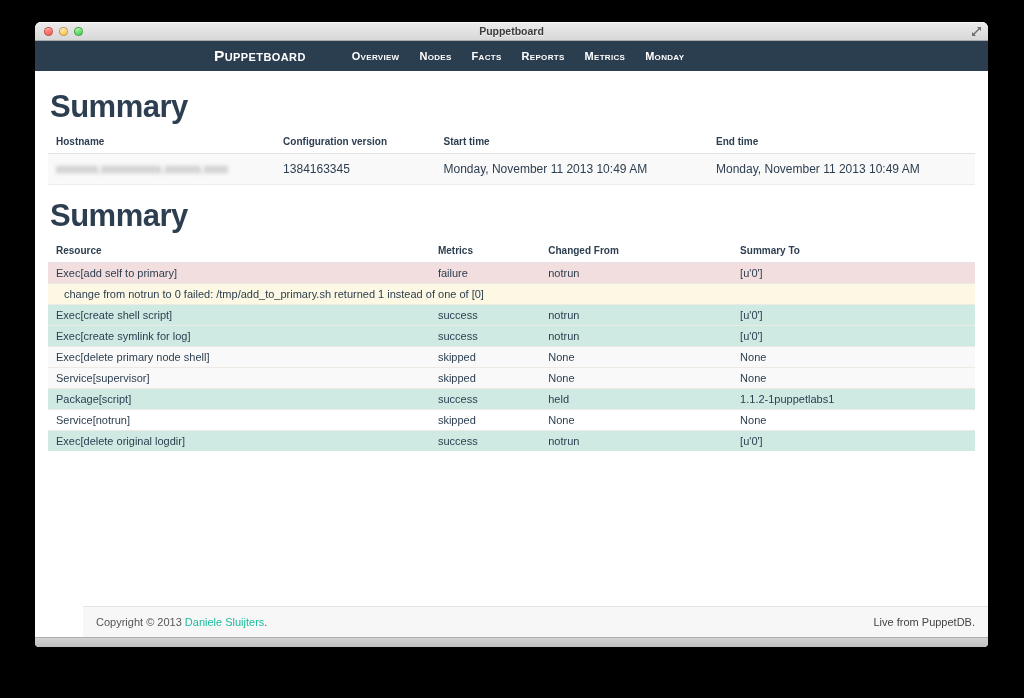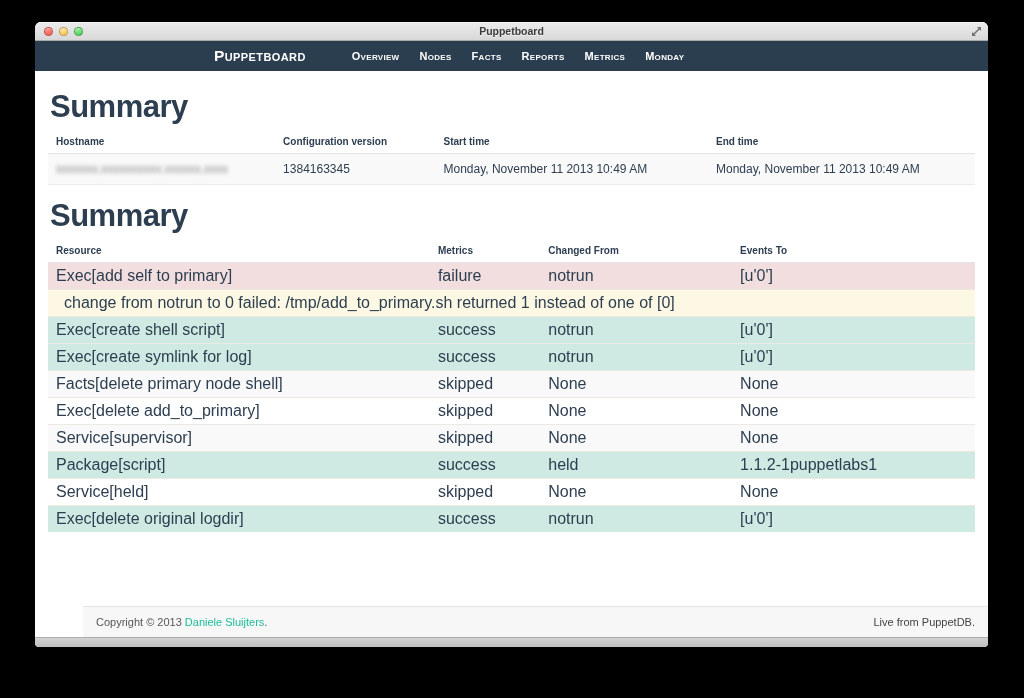--- a/index.html
+++ b/index.html
@@ -137,7 +137,7 @@
           <th>Resource</th>
           <th>Metrics</th>
           <th>Changed From</th>
-          <th>Events To</th>
+          <th>Summary To</th>
         </tr>
       </thead>
       <tbody>

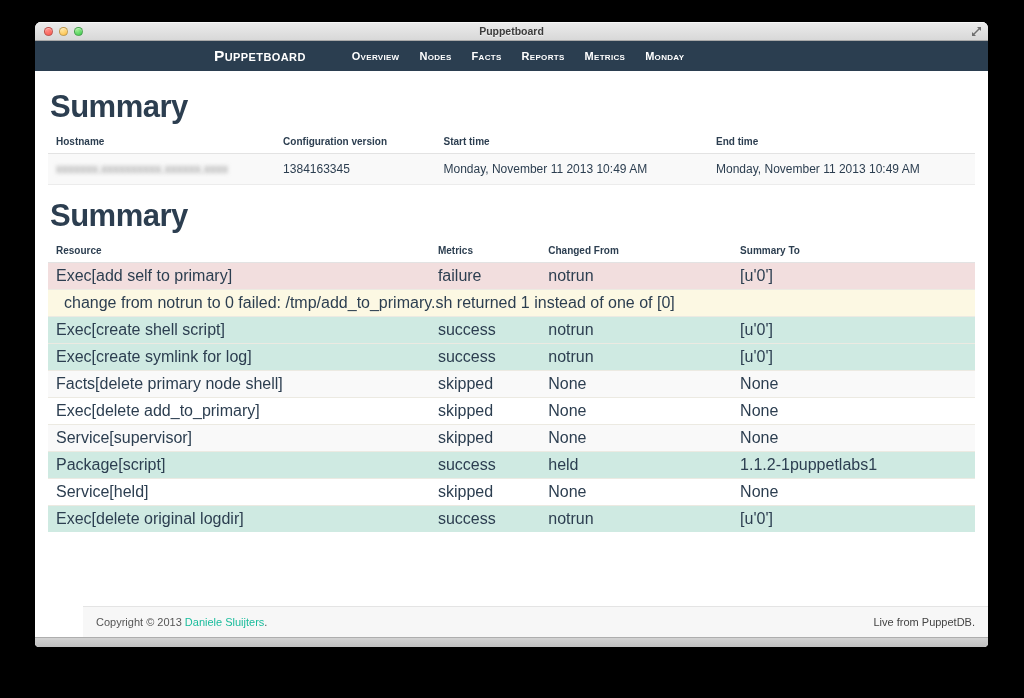--- a/index.html
+++ b/index.html
@@ -47,7 +47,7 @@
   .summary-table td { background:#f9f9f9; border-bottom:1px solid #ececec; padding:8px 8px; }
   .blurred { filter:blur(2.2px); color:#8a8a8a; }
 
-  .events-table td { padding:4px 8px; font-size:16px; border-top:1px solid #eceae2; }
+  .events-table td { padding:4px 8px; font-size:11px; border-top:1px solid #eceae2; }
   tr.ev-failure td { background:var(--failure-bg,#f2dede); }
   tr.ev-message td { background:var(--message-bg,#fcf8e3); padding-left:16px; }
   tr.ev-success td { background:var(--success-bg,#cfeae2); }

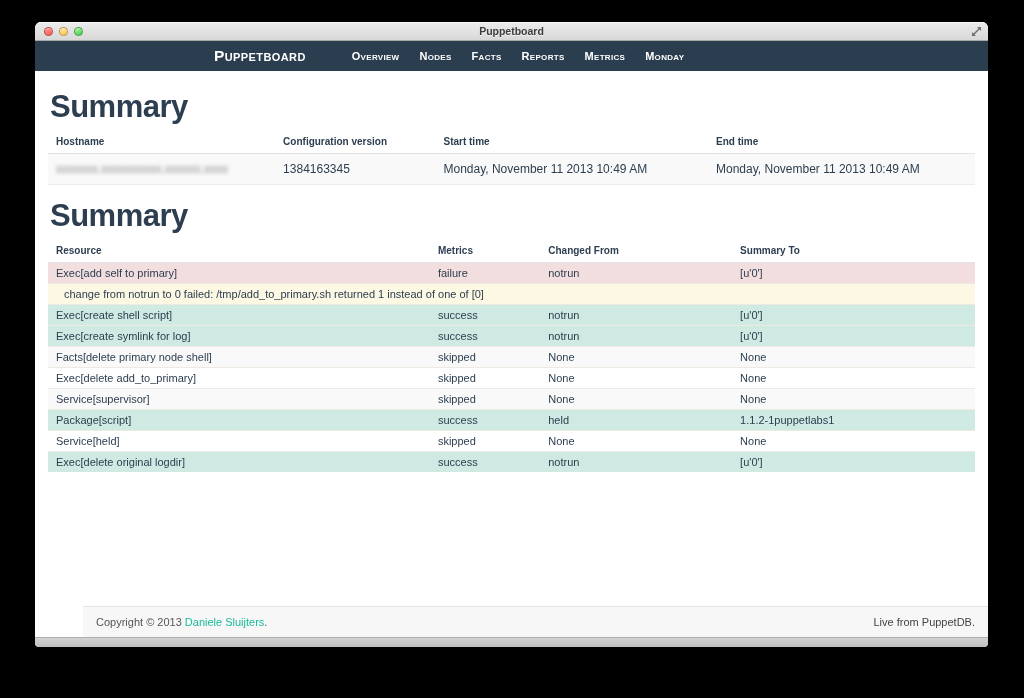--- a/index.html
+++ b/index.html
@@ -163,7 +163,7 @@
             <td>[u'0']</td>
           </tr>
           <tr class="ev-stripe">
-            <td>Facts[delete primary node shell]</td>
+            <td>Exec[delete primary node shell]</td>
             <td>skipped</td>
             <td>None</td>
             <td>None</td>

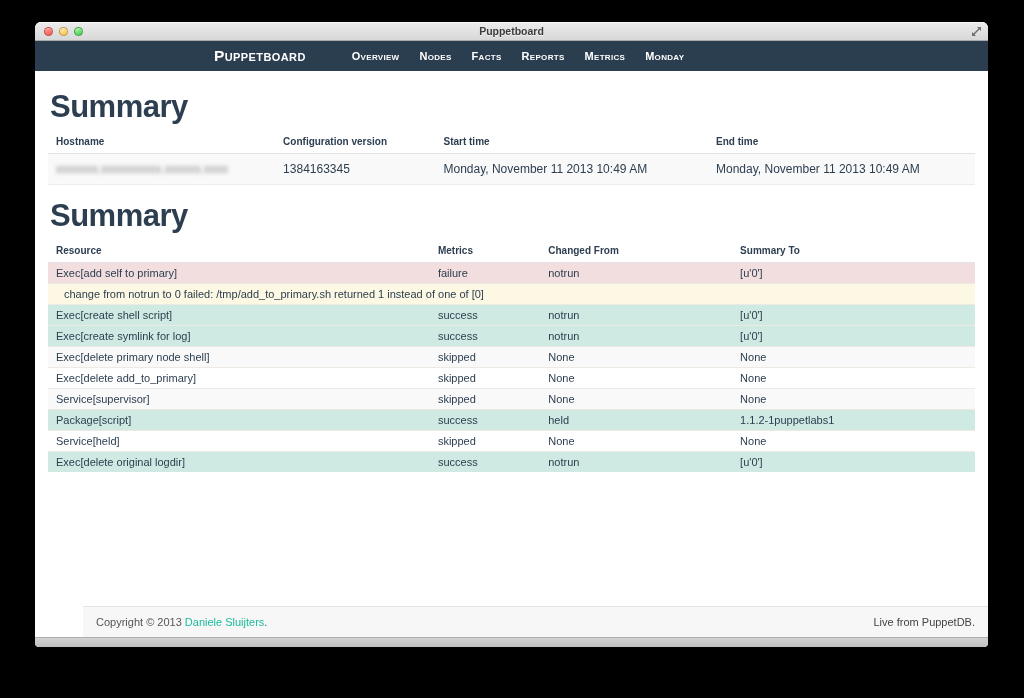--- a/index.html
+++ b/index.html
@@ -168,12 +168,6 @@
             <td>None</td>
             <td>None</td>
           </tr>
-          <tr class="ev-plain">
-            <td>Exec[delete add_to_primary]</td>
-            <td>skipped</td>
-            <td>None</td>
-            <td>None</td>
-          </tr>
           <tr class="ev-stripe">
             <td>Service[supervisor]</td>
             <td>skipped</td>

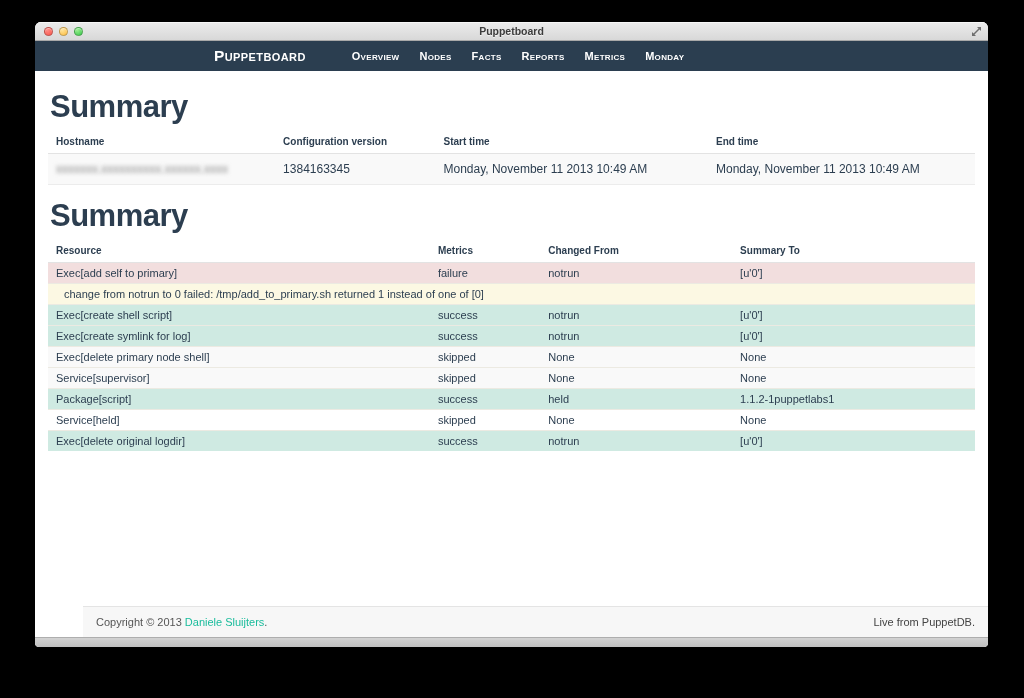--- a/index.html
+++ b/index.html
@@ -181,7 +181,7 @@
             <td>1.1.2-1puppetlabs1</td>
           </tr>
           <tr class="ev-plain">
-            <td>Service[held]</td>
+            <td>Service[notrun]</td>
             <td>skipped</td>
             <td>None</td>
             <td>None</td>

